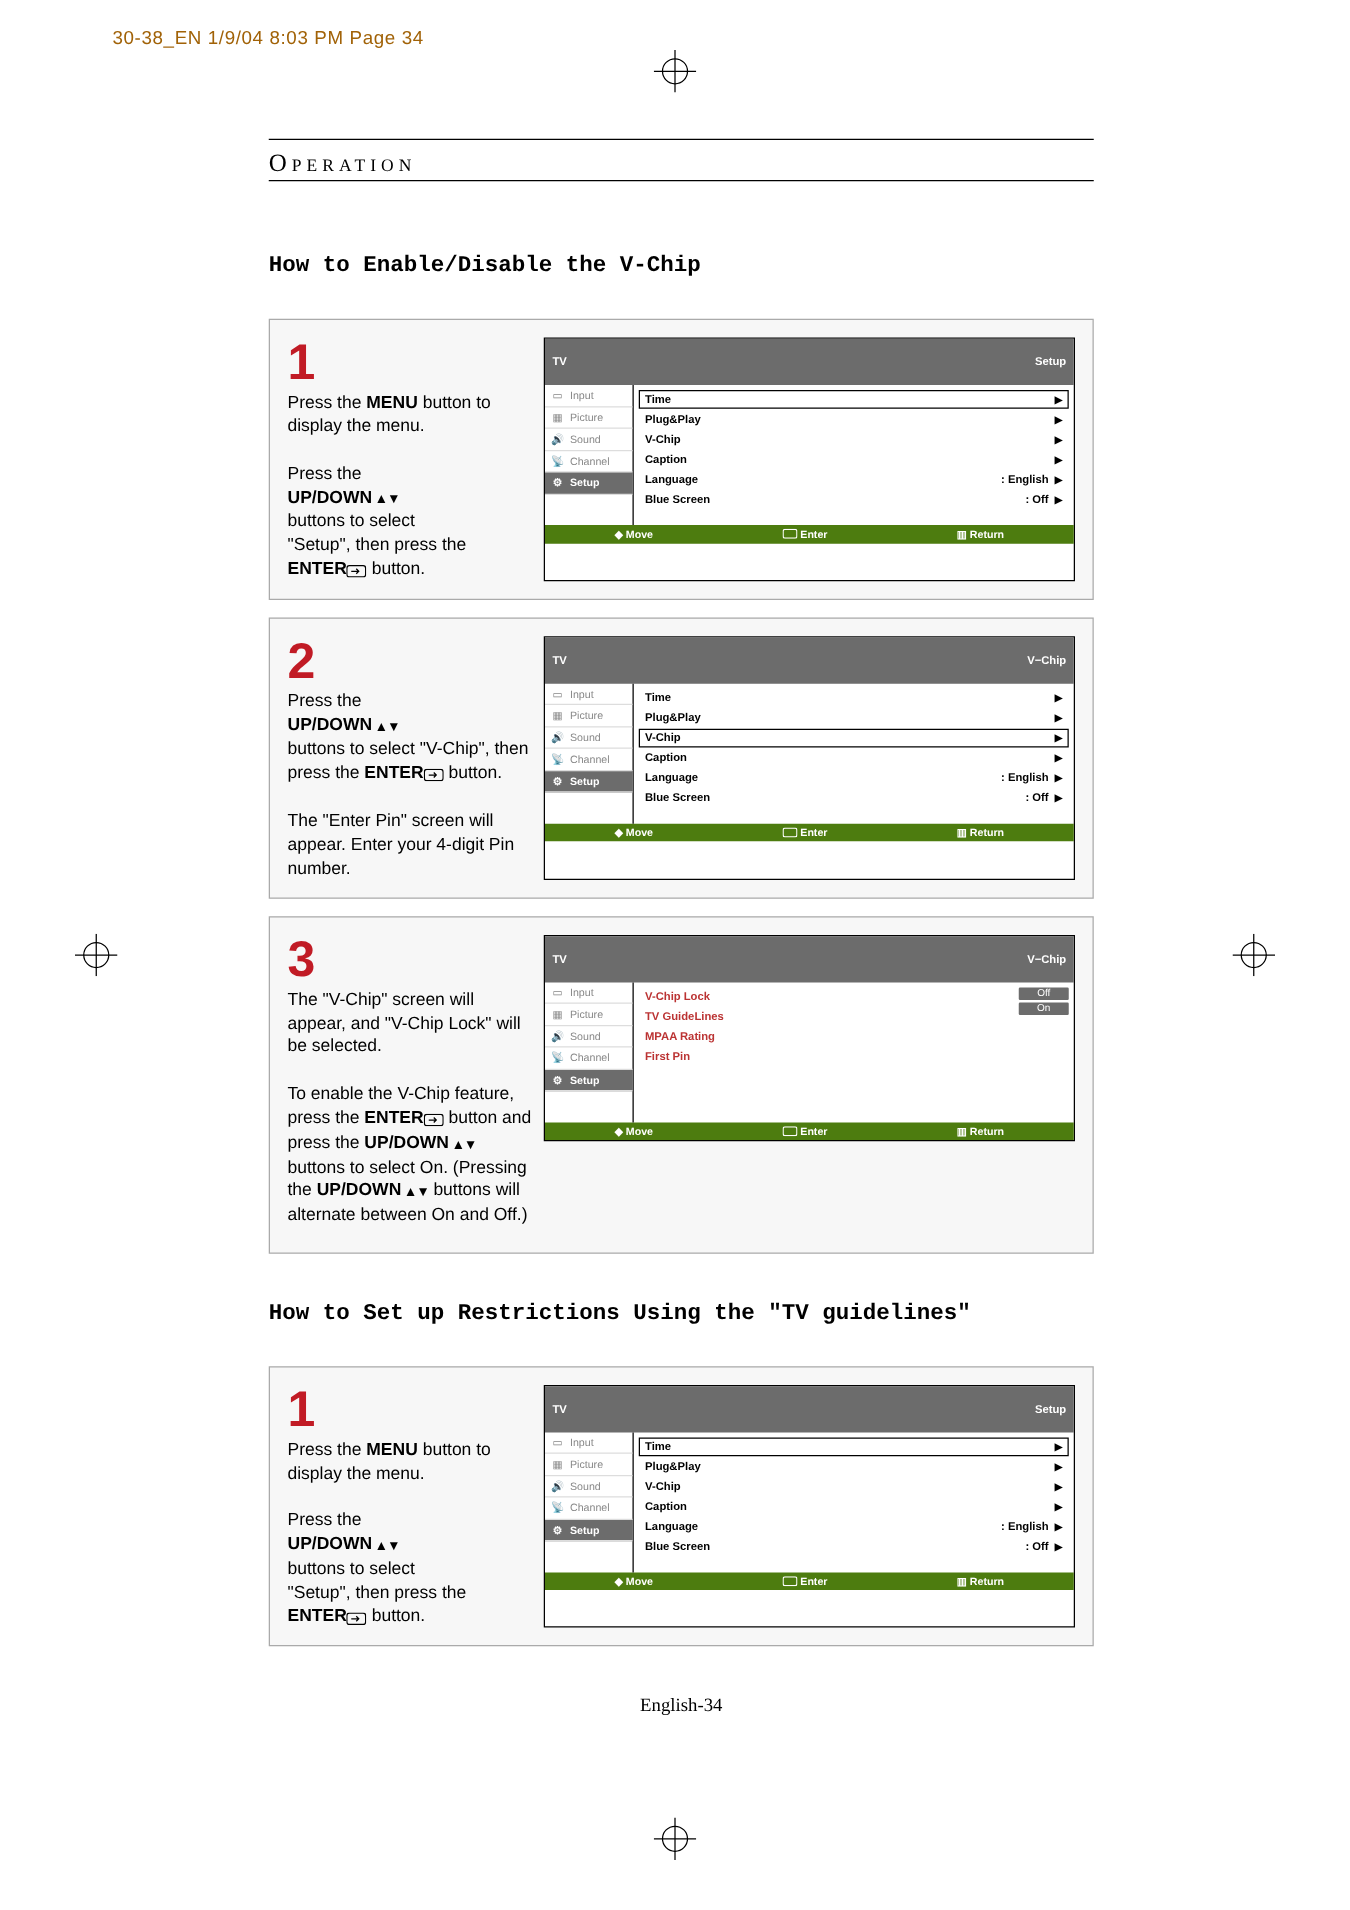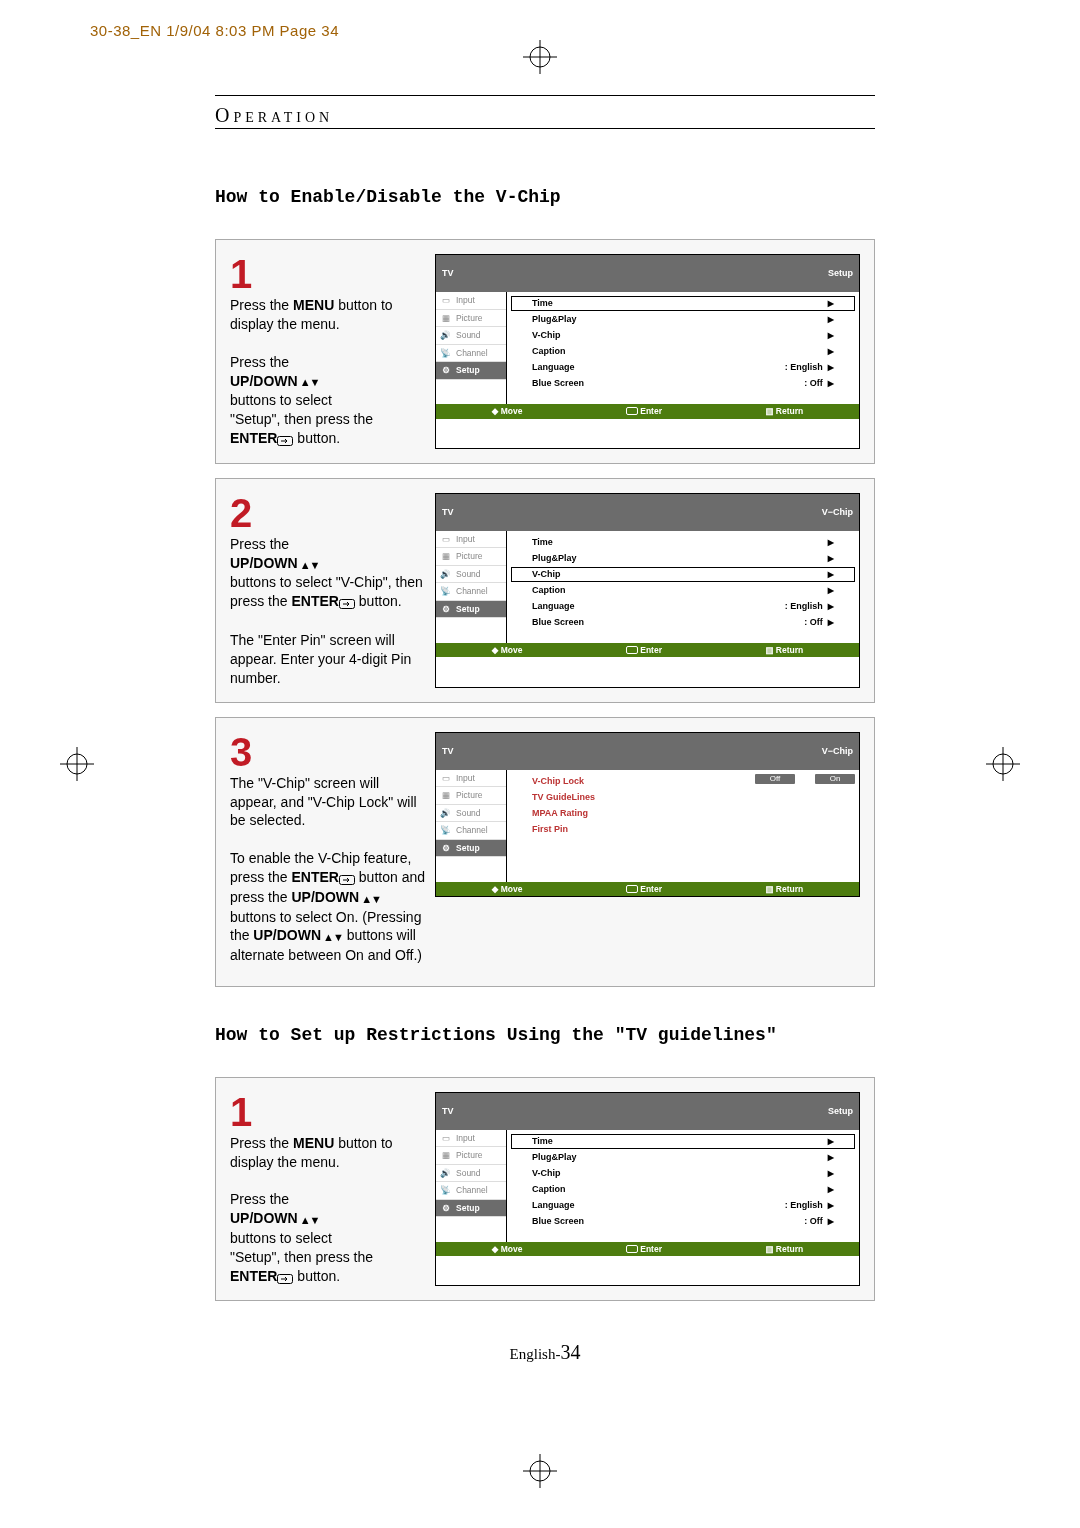--- a/index.html
+++ b/index.html
@@ -32,7 +32,7 @@
   }
   .content-frame {
     position: absolute;
-    top: 95px;
+    top: 111px;
     left: 215px;
     width: 660px;
   }

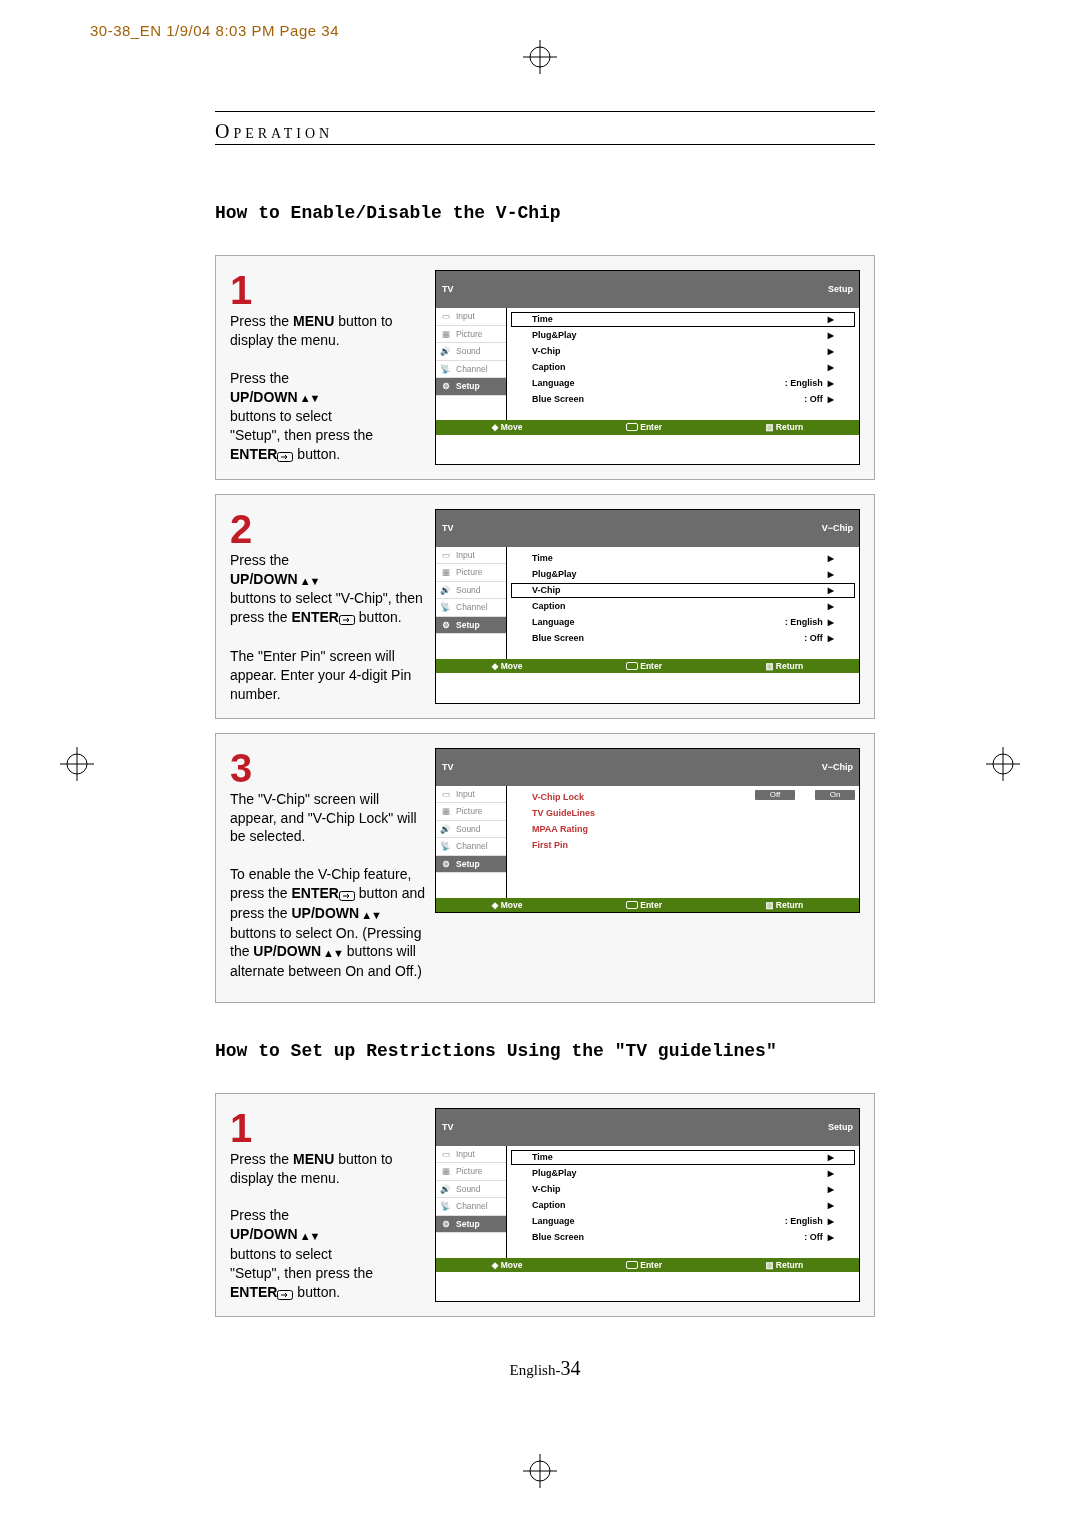--- a/index.html
+++ b/index.html
@@ -142,7 +142,7 @@
     display: flex;
     justify-content: space-between;
     align-items: center;
-    padding: 2px 20px;
+    padding: 2px 4px;
     border: 1px solid transparent;
     margin-bottom: 1px;
     font-weight: bold;

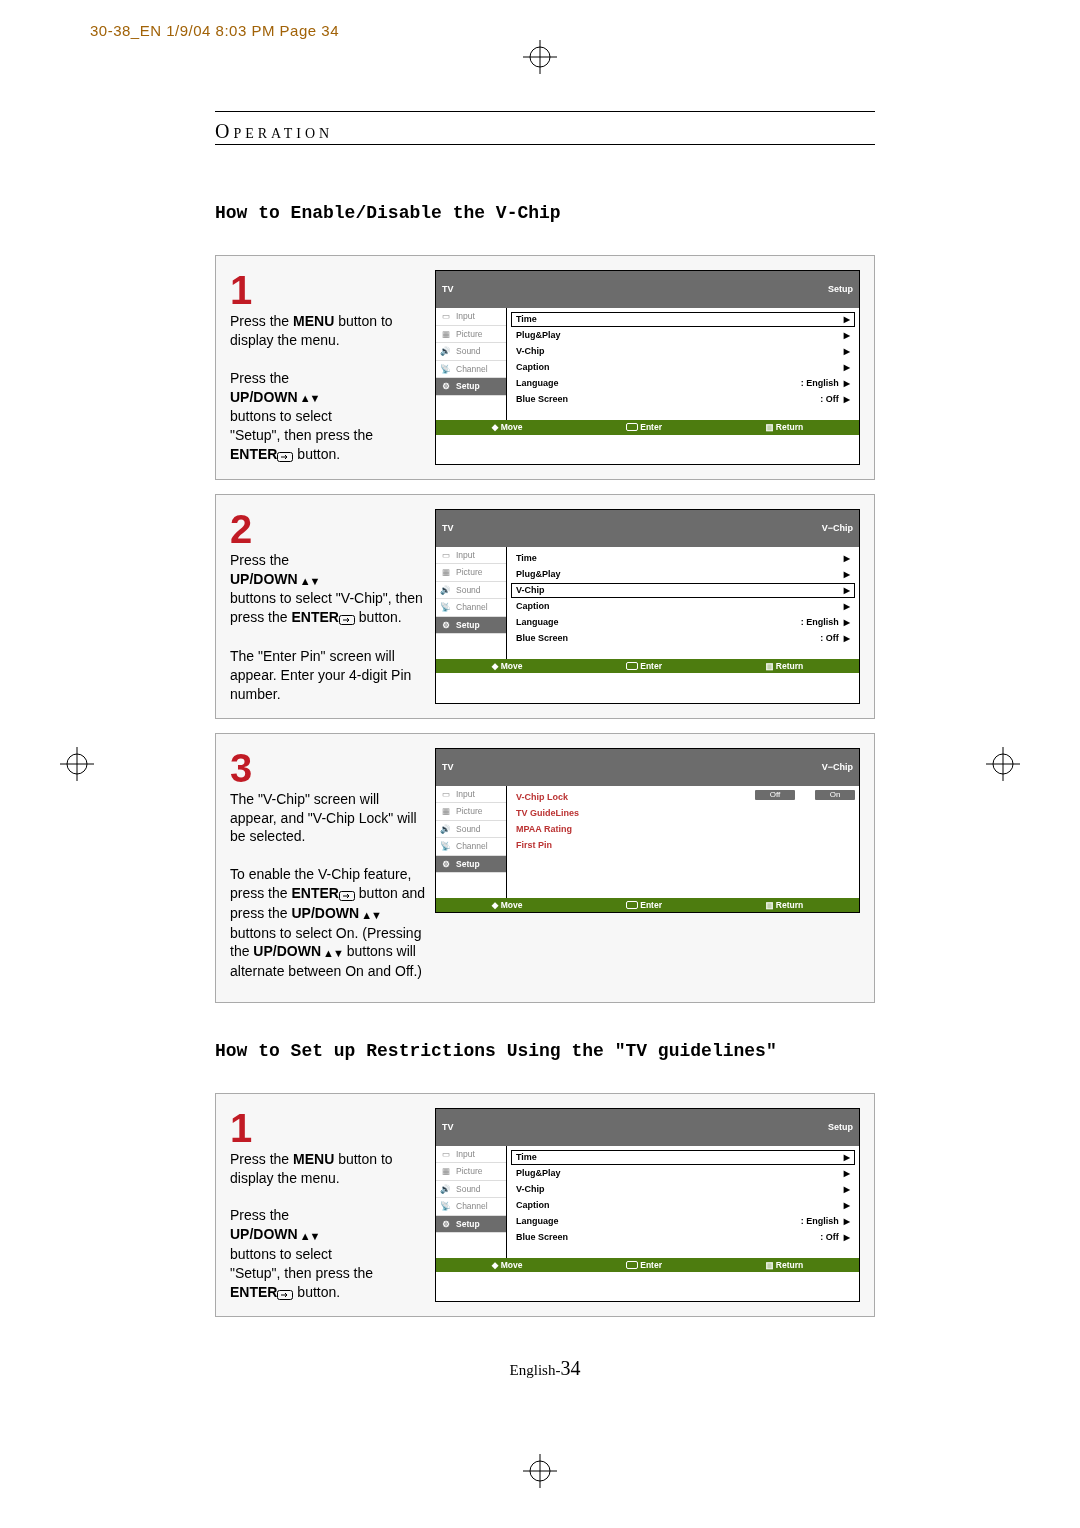--- a/index.html
+++ b/index.html
@@ -174,8 +174,8 @@
   }
   .vchip-opts {
     display: flex;
-    flex-direction: row;
-    gap: 20px;
+    flex-direction: column;
+    gap: 2px;
     align-items: flex-start;
     margin-left: 18px;
   }

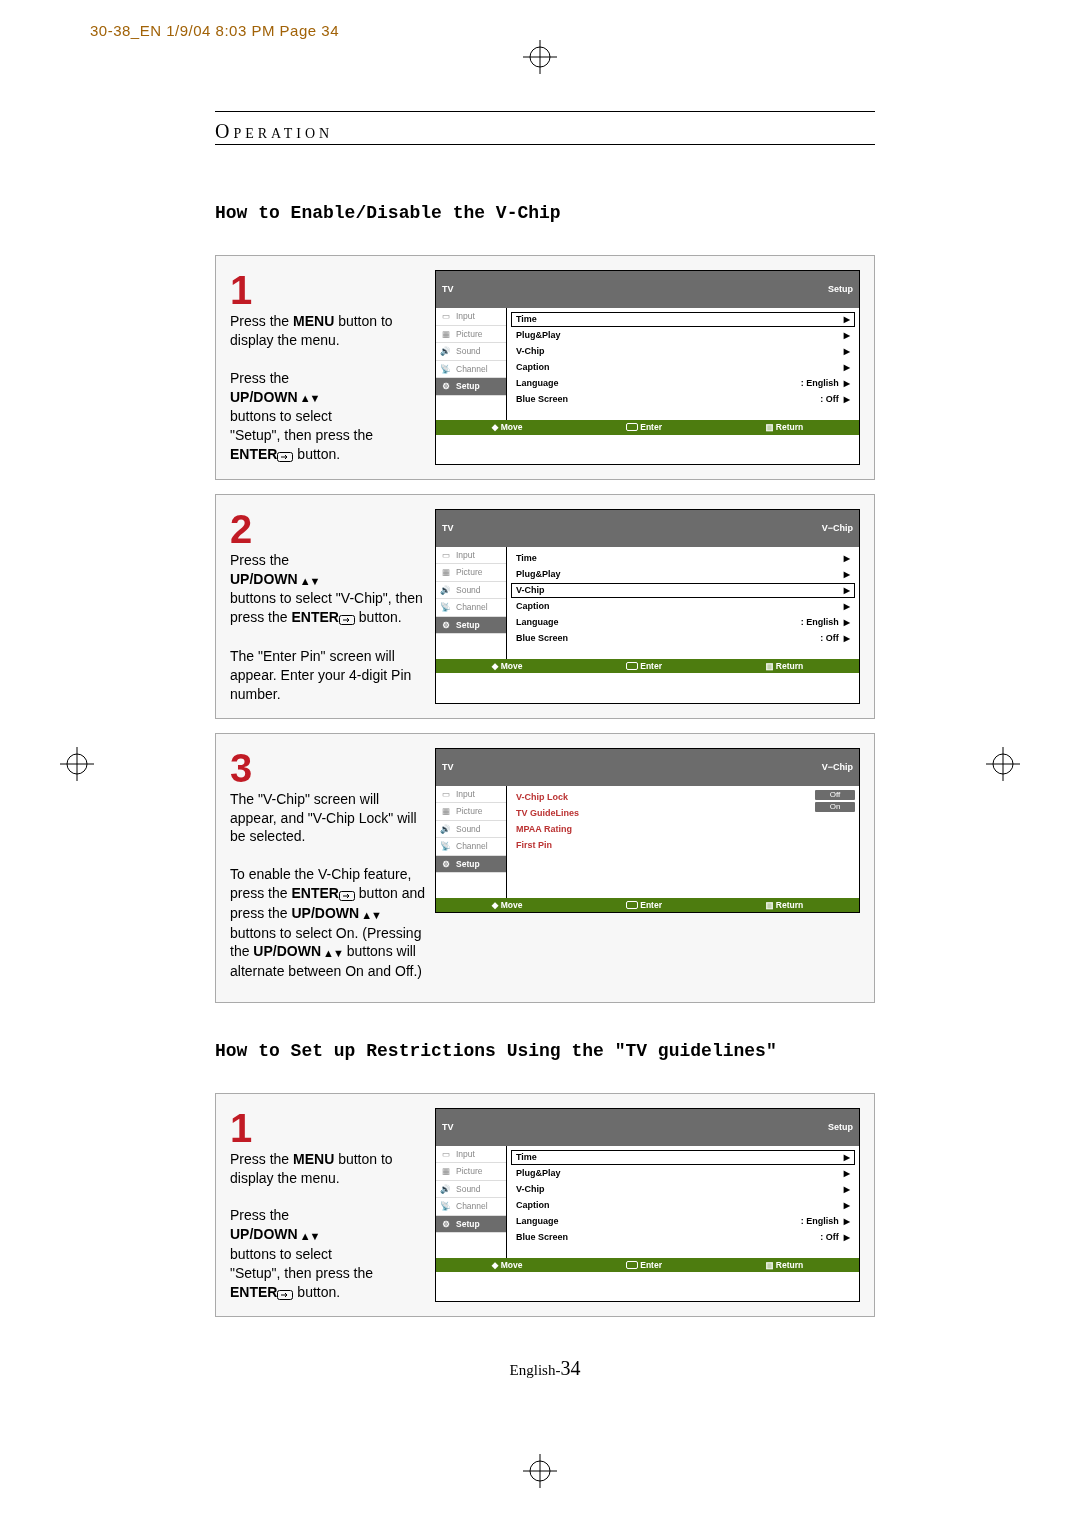--- a/index.html
+++ b/index.html
@@ -193,7 +193,7 @@
     font-family: "Times New Roman", serif;
     font-size: 15px;
   }
-  .footer-pg .pn { font-size: 20px; }
+  .footer-pg .pn { font-size: 15px; }
 </style>
 </head>
 <body>

